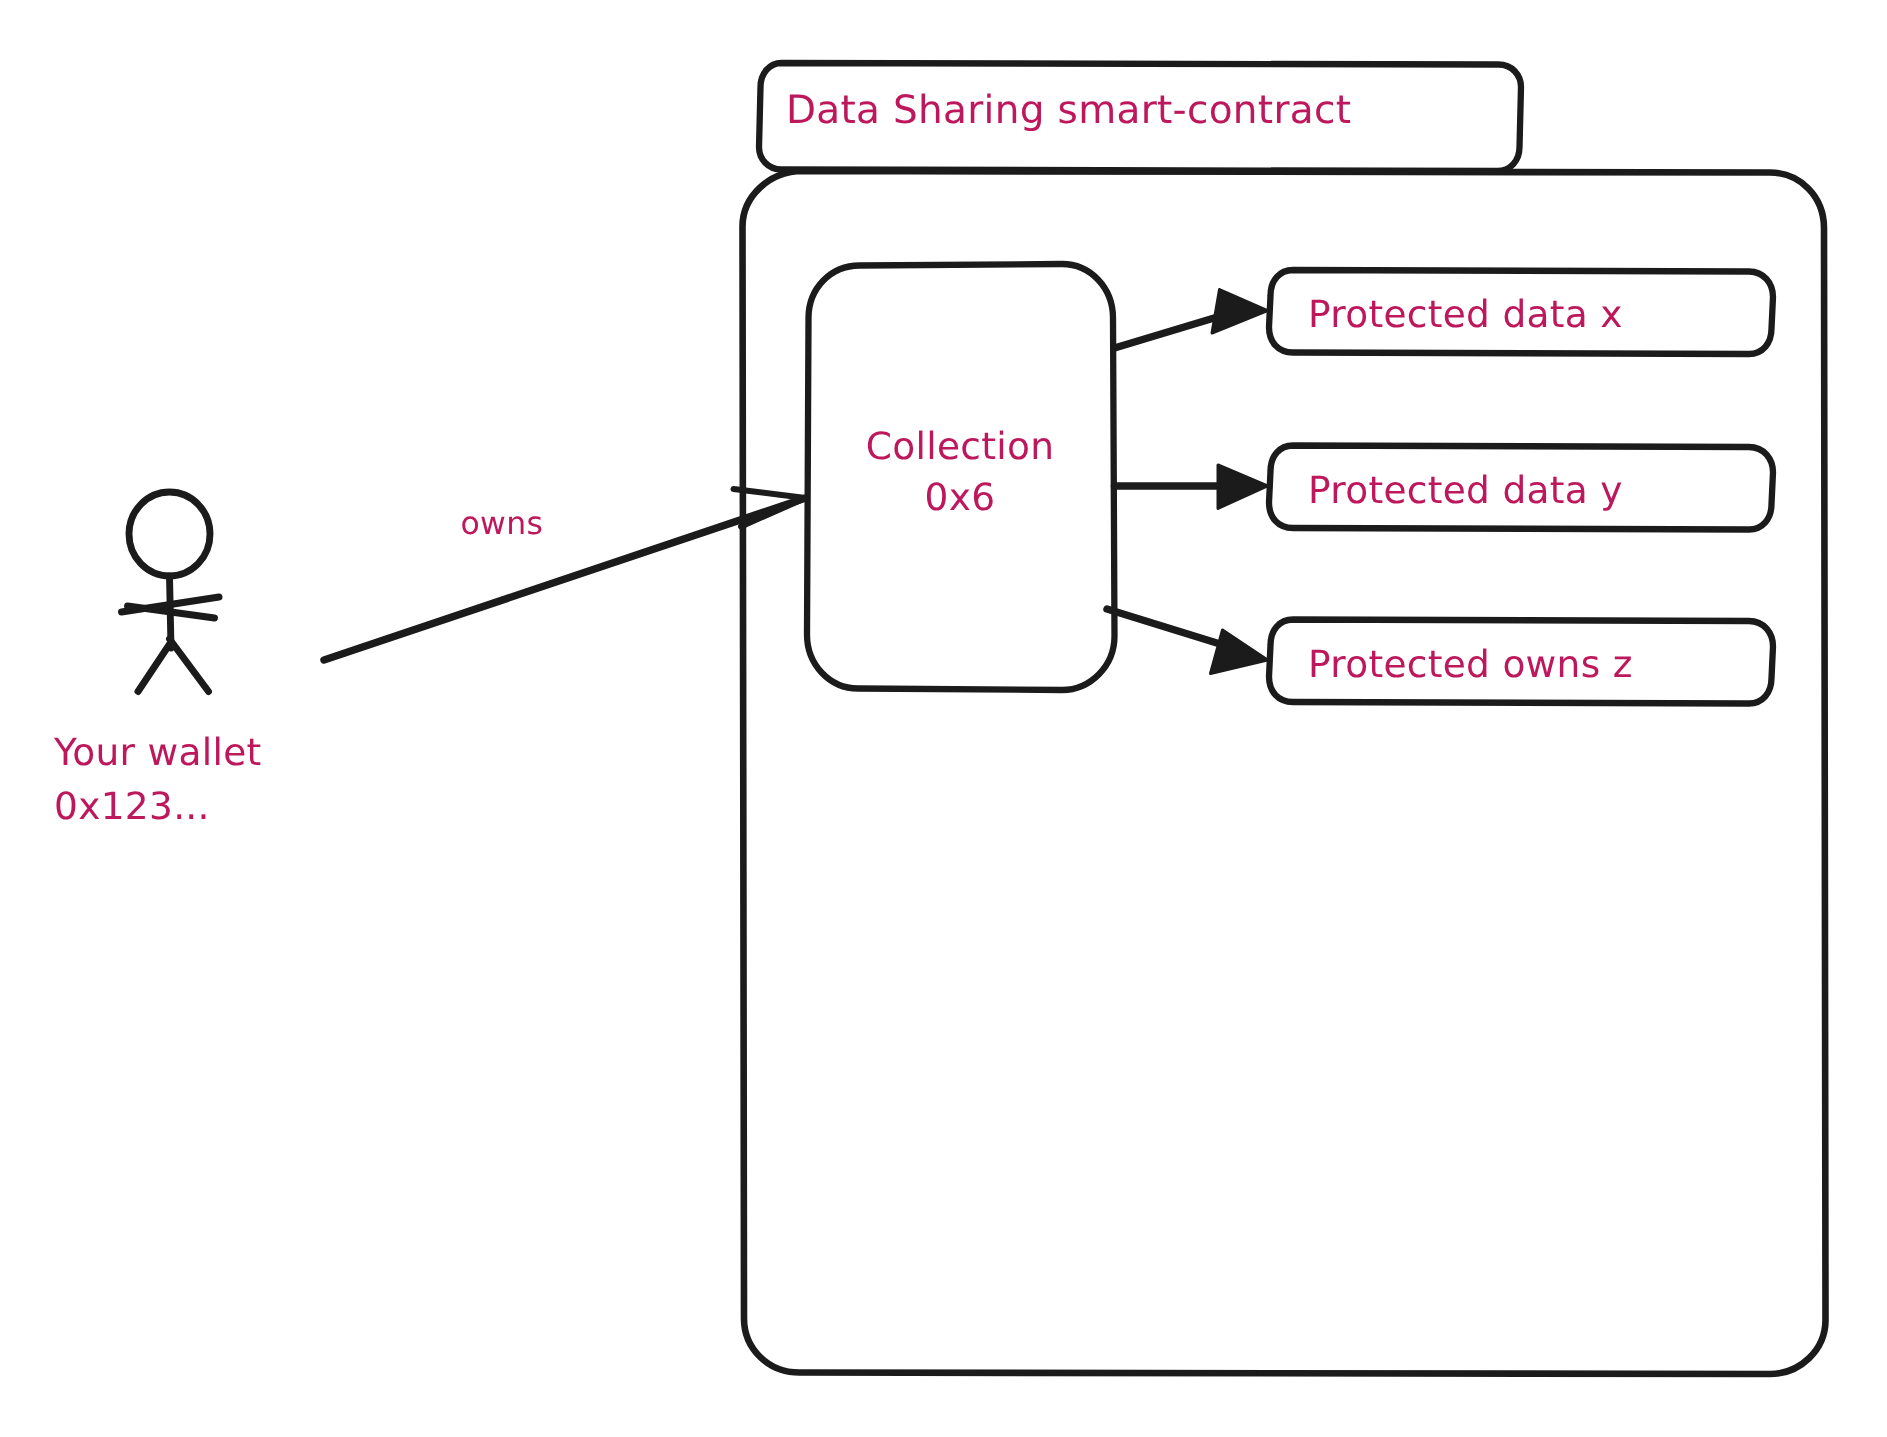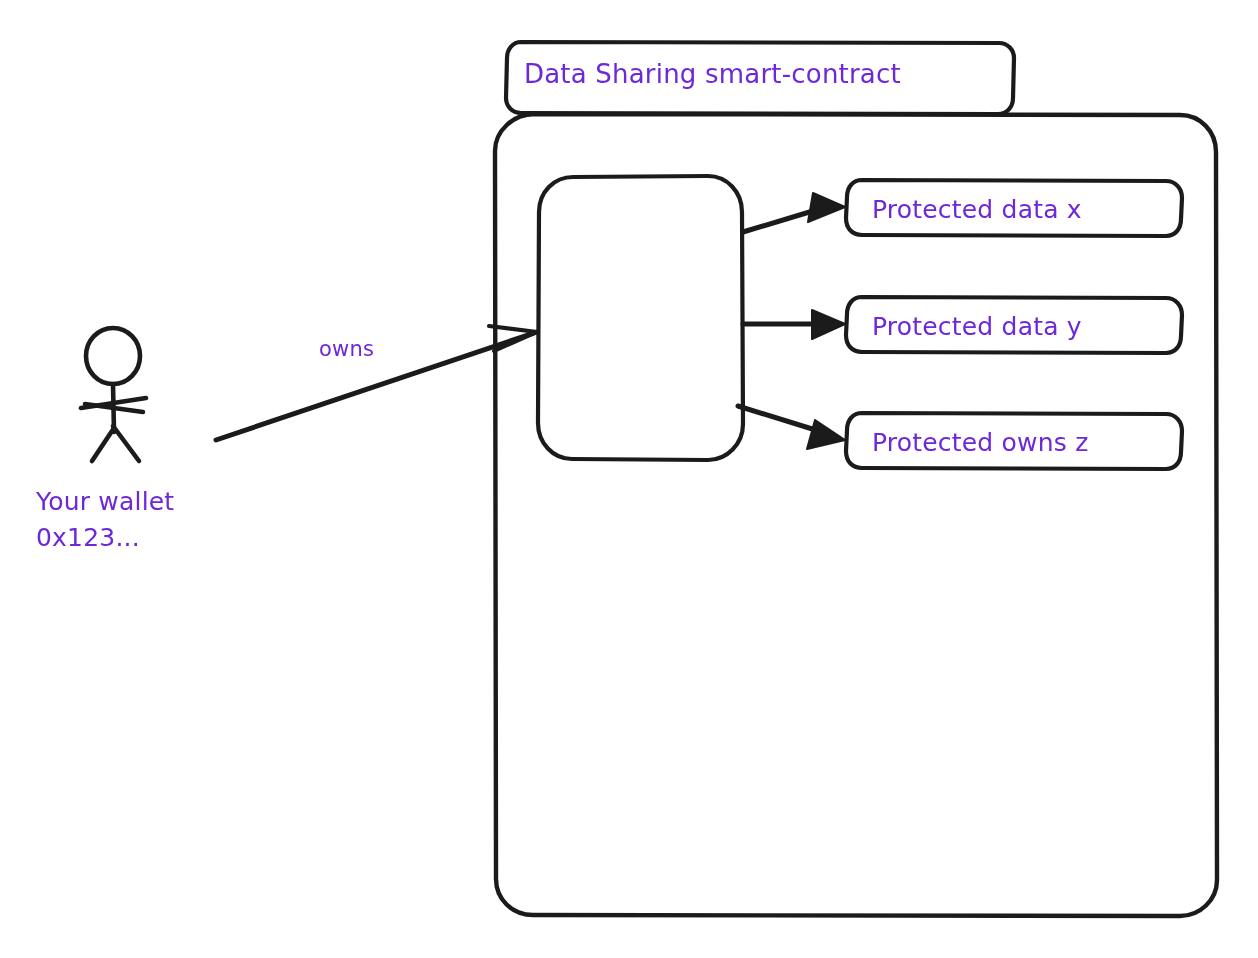--- a/index.html
+++ b/index.html
@@ -68,7 +68,7 @@
   }
   .label {
     position: absolute;
-    color: #6d28d9;
+    color: #be185d;
     font-family: "DejaVu Sans", sans-serif;
     font-size: 25px;
     line-height: 1.34;

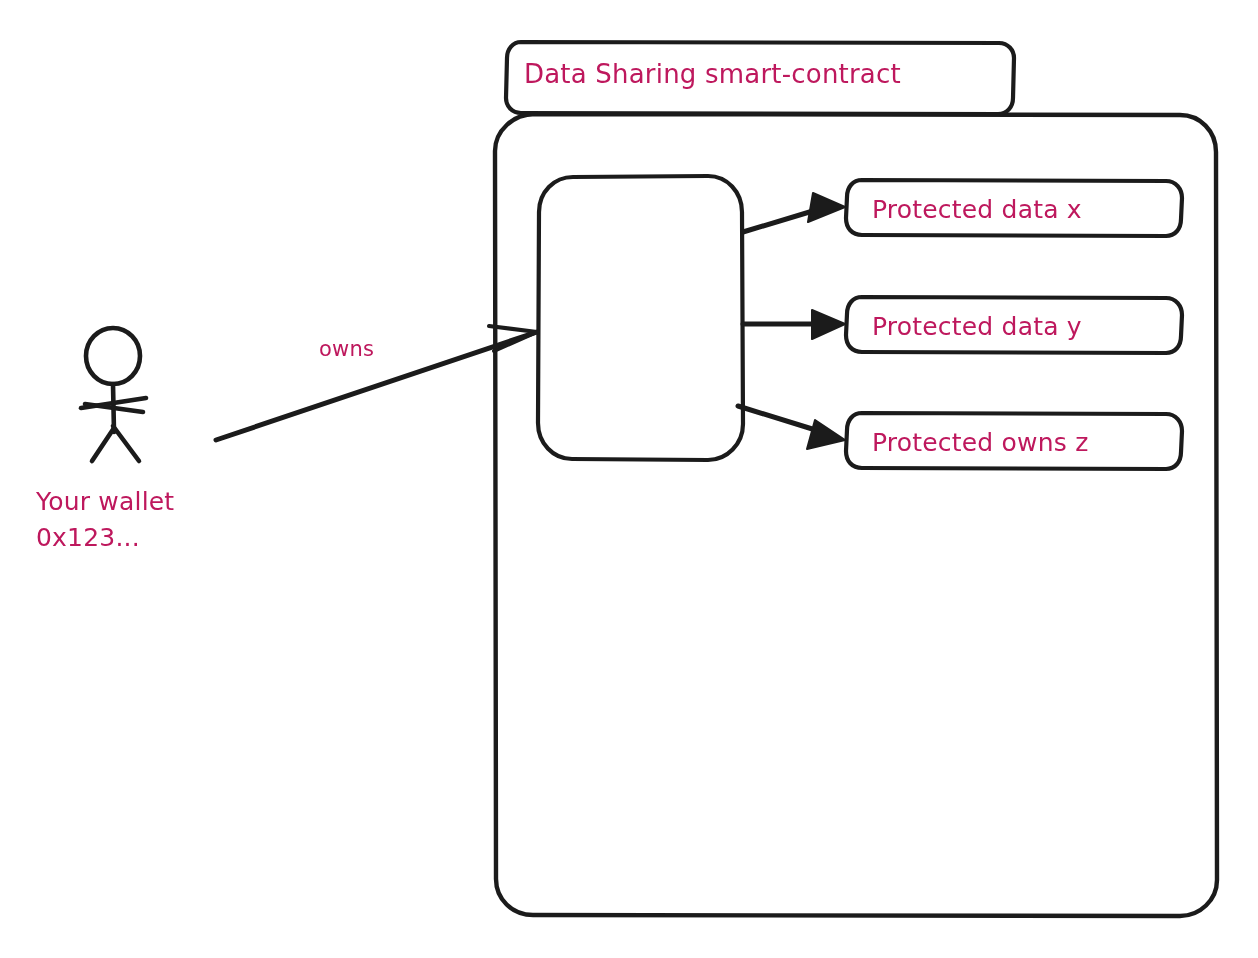--- a/index.html
+++ b/index.html
@@ -202,6 +202,8 @@
 
   <div class="label" id="title-label">Data Sharing smart-contract</div>
 
+  <div class="label label-centered" id="collection-label">Collection
+0x6</div>
 
   <div class="label" id="pd-y-label">Protected data y</div>
 

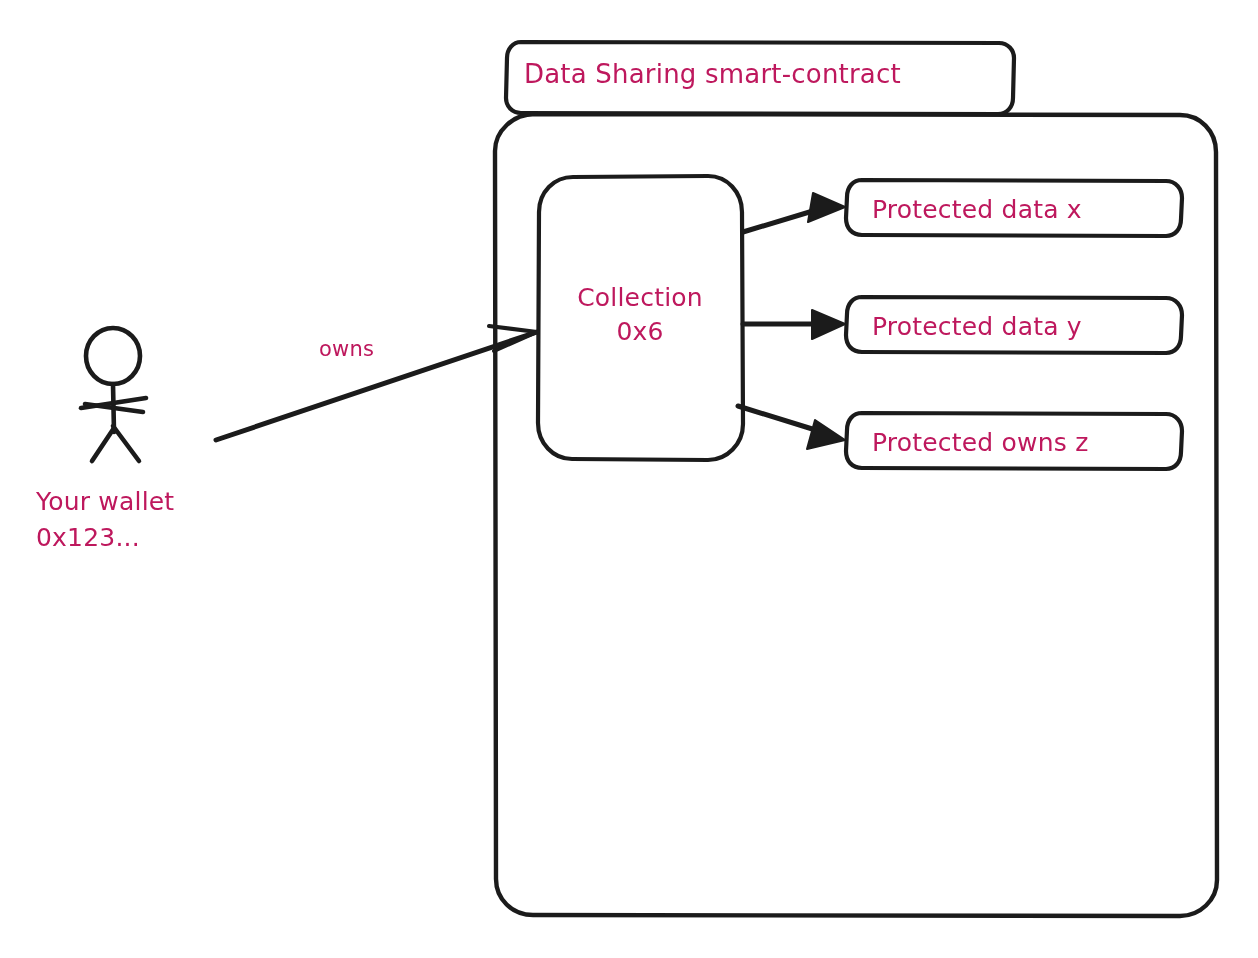--- a/index.html
+++ b/index.html
@@ -94,7 +94,7 @@
   #pd-x-label { left: 872px; top: 193px; font-size: 25px; }
   #pd-y-label { left: 872px; top: 310px; font-size: 25px; }
   #pd-z-label { left: 872px; top: 426px; font-size: 25px; }
-  #owns-label  { left: 307px; top: 335px; font-size: 21px; margin-left: 12px; }
+  #owns-label  { left: 307px; top: 335px; font-size: 21px; }
   #wallet-label {
     left: 36px;
     top: 484px;

